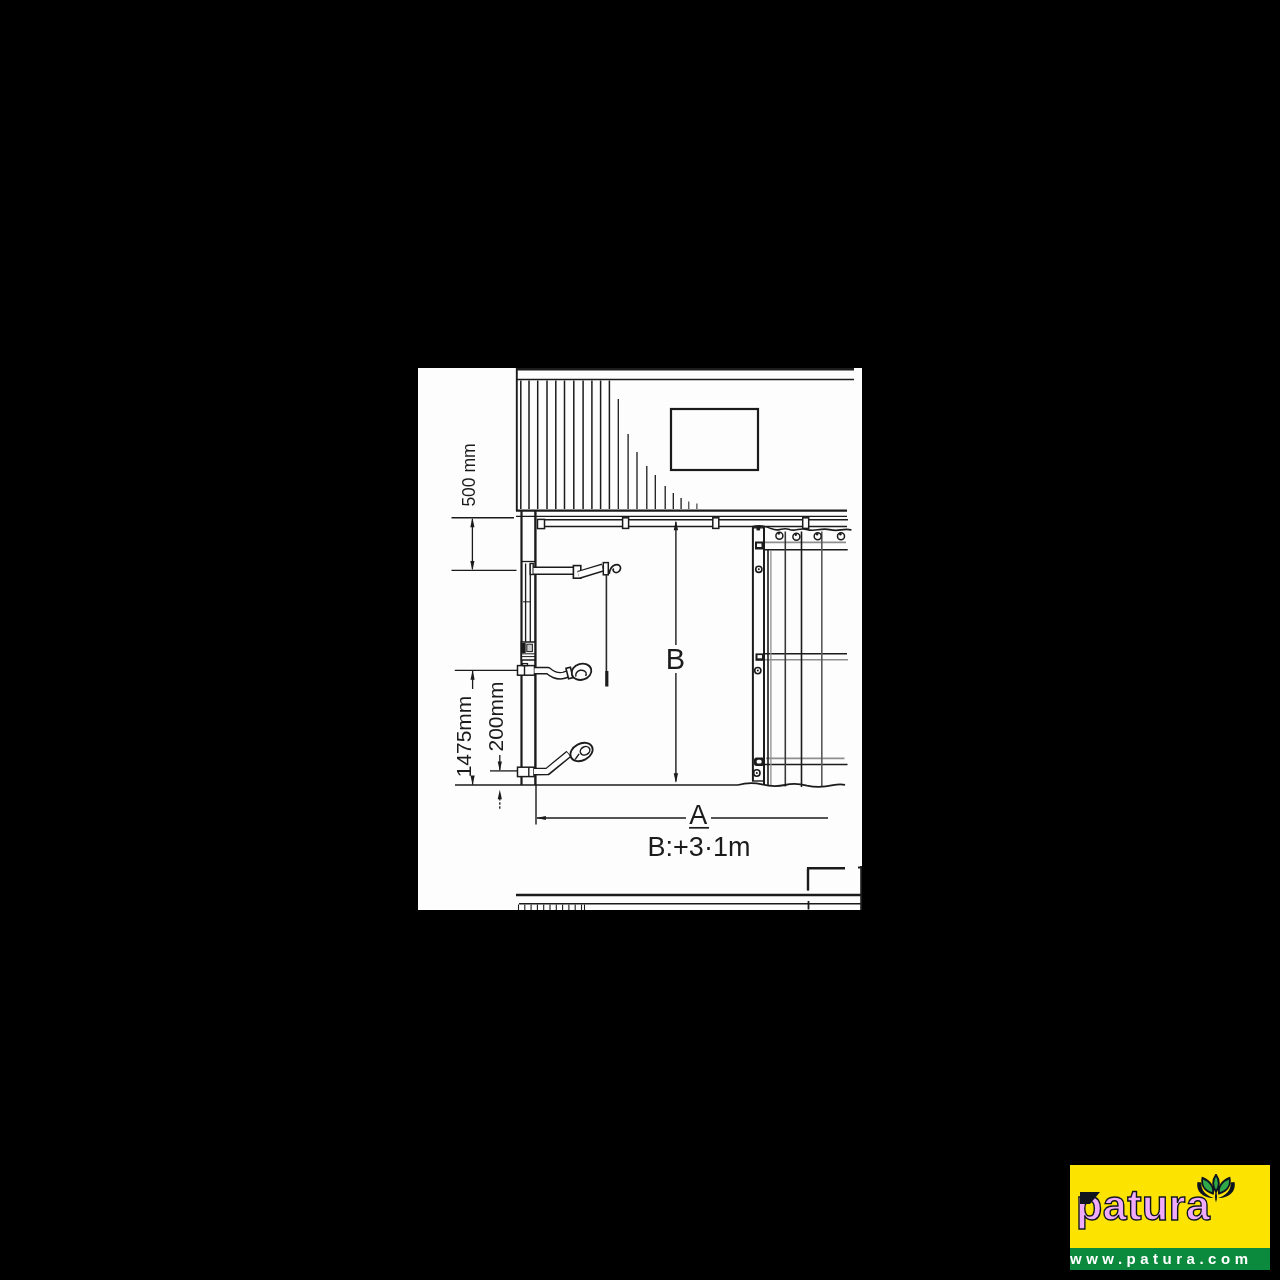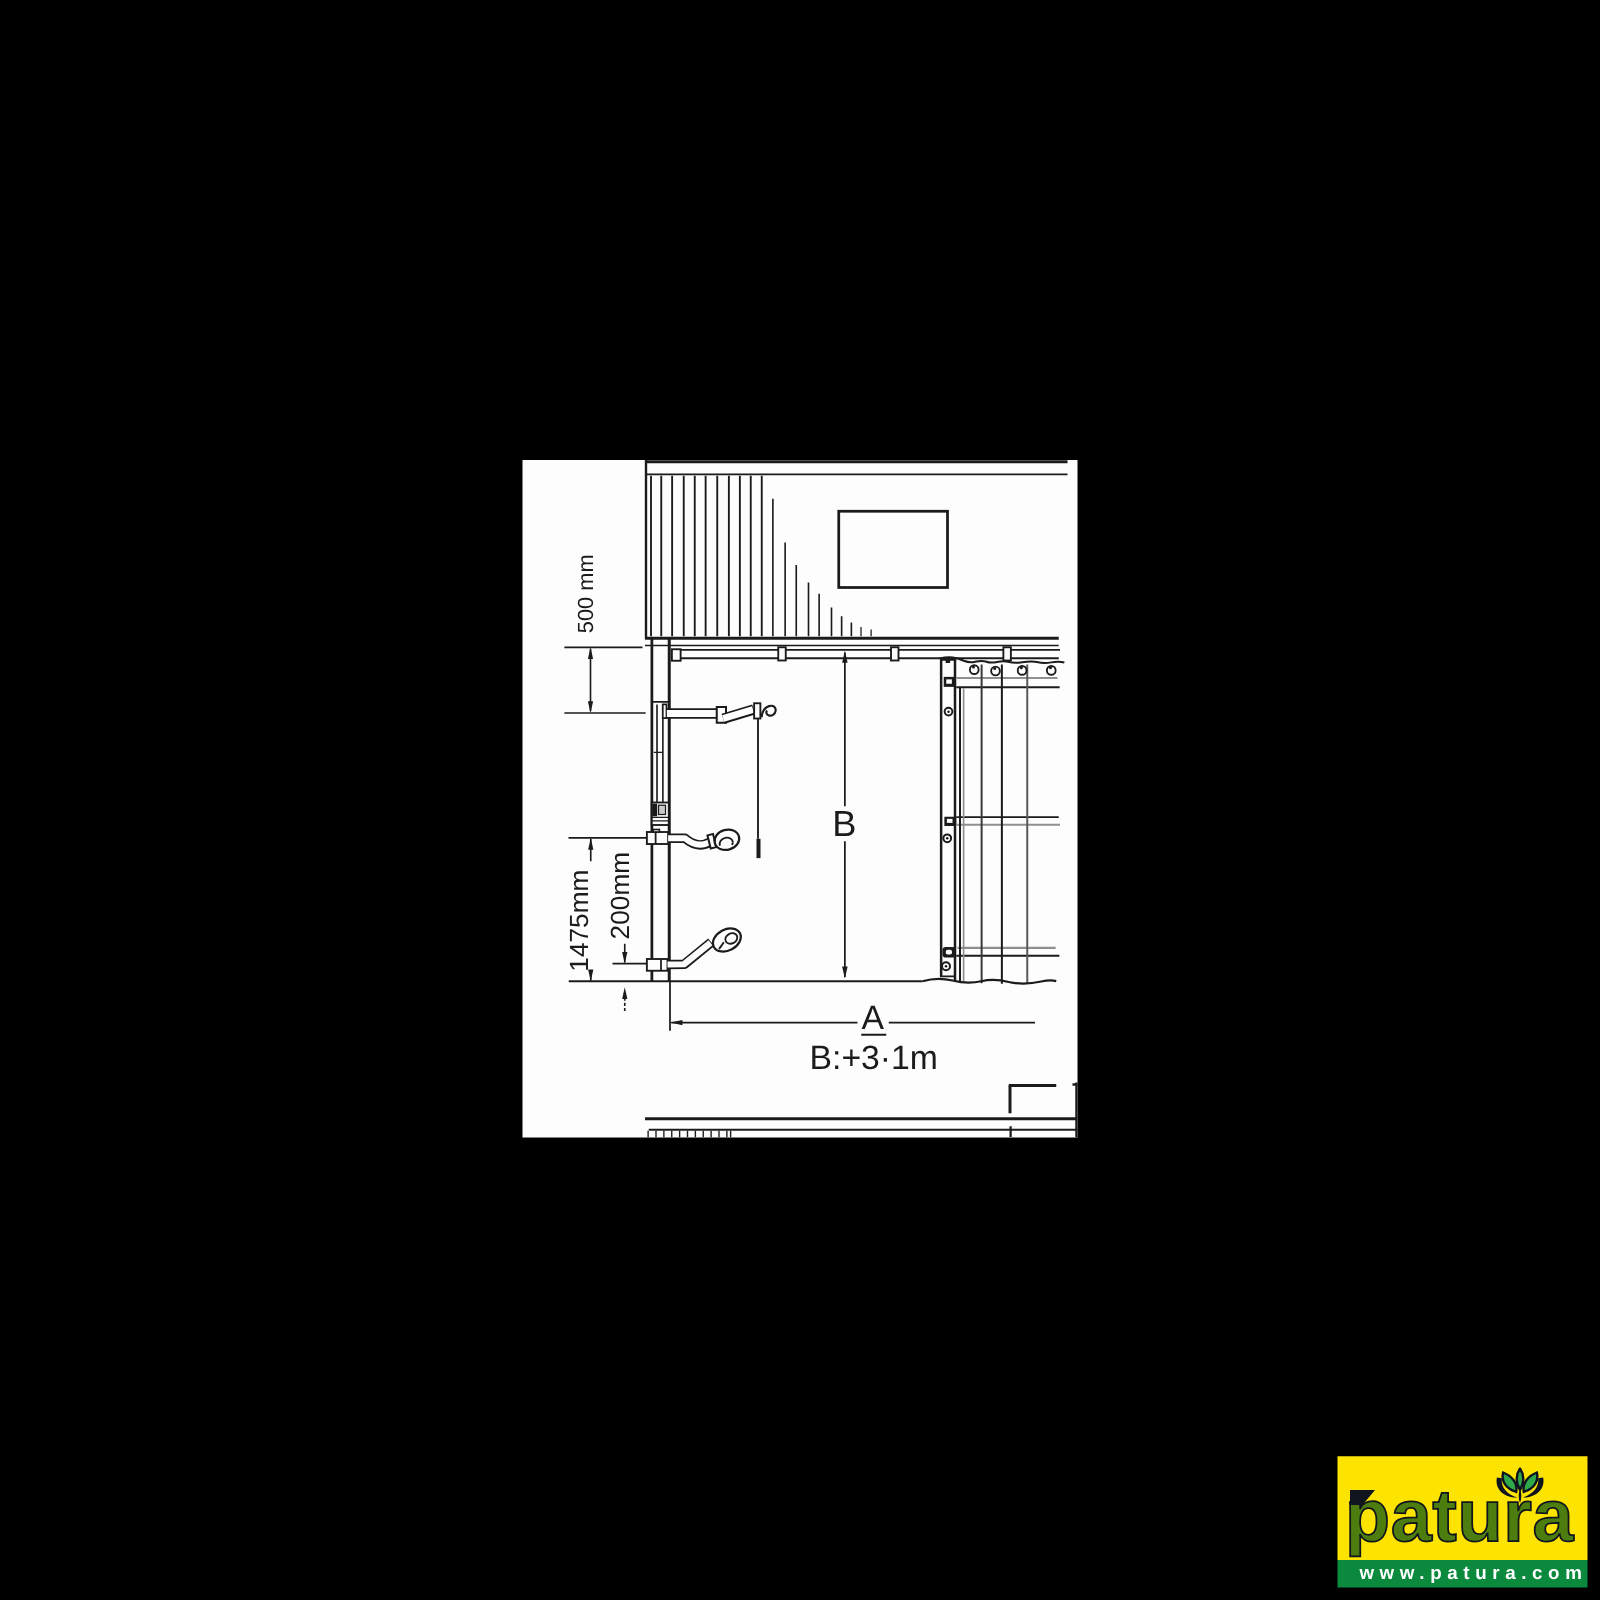--- a/index.html
+++ b/index.html
@@ -323,7 +323,7 @@
     </svg>
 
     <div style="position:absolute;left:6px;top:0;width:192px;">
-      <span style="position:absolute;left:0;top:18.5px;font-family:'Liberation Sans',sans-serif;font-weight:bold;font-size:59px;line-height:1;letter-spacing:0.5px;color:#4d7c0f;-webkit-text-stroke:1.4px #10141e;">patura</span>
+      <span style="position:absolute;left:0;top:18.5px;font-family:'Liberation Sans',sans-serif;font-weight:bold;font-size:43px;line-height:1;letter-spacing:0.5px;color:#f0abfc;-webkit-text-stroke:1.4px #10141e;">patura</span>
     </div>
 
     <svg style="position:absolute;left:8px;top:25px;" width="30" height="14" viewBox="0 0 30 14" xmlns="http://www.w3.org/2000/svg">

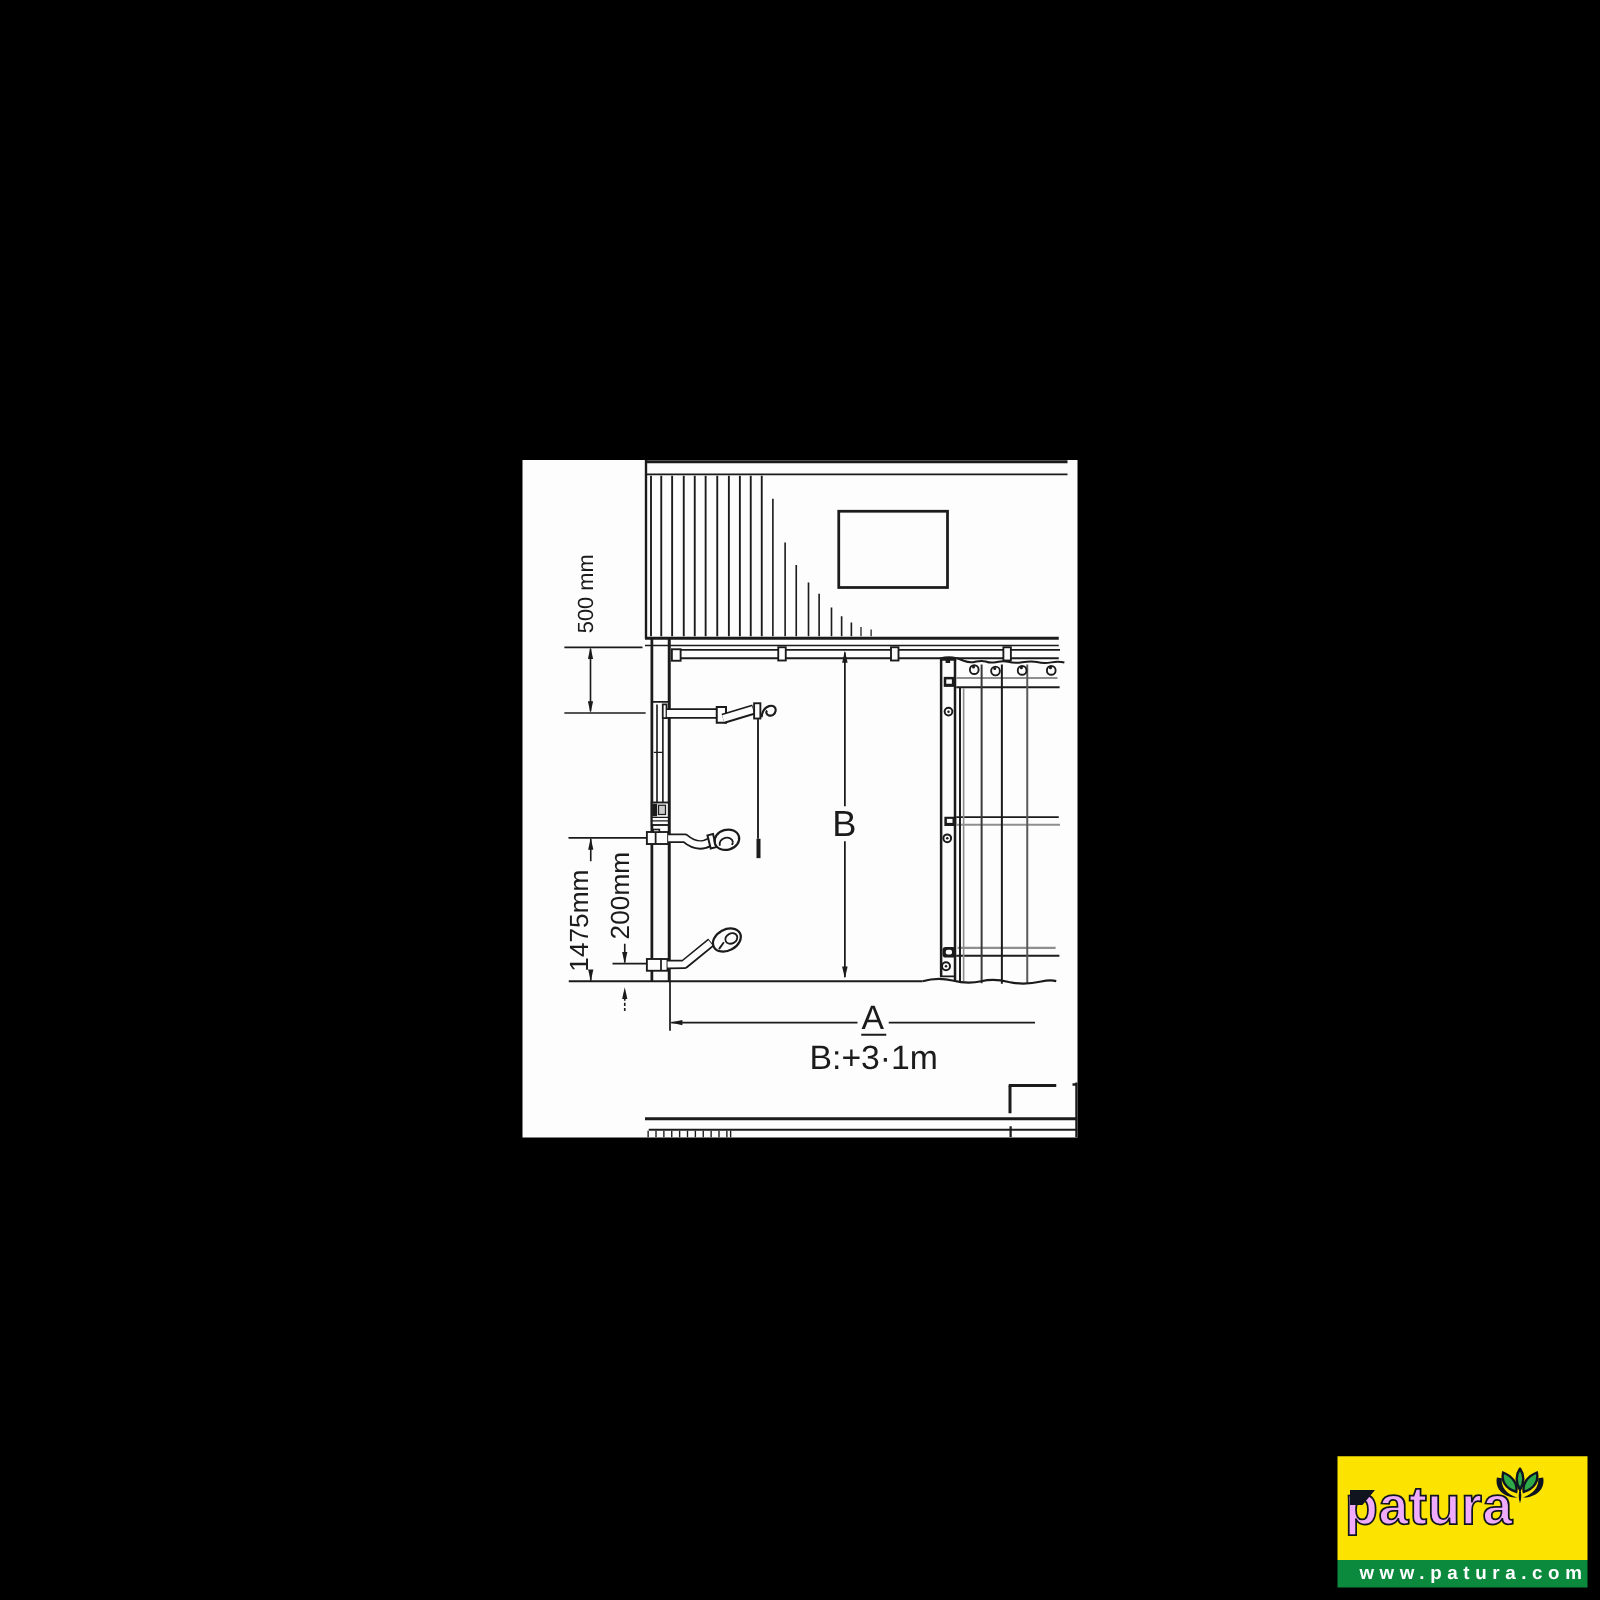--- a/index.html
+++ b/index.html
@@ -330,7 +330,7 @@
       <polygon points="2,14 2,2 22,2 12,14" fill="#10141e"></polygon>
     </svg>
 
-    <div style="position:absolute;left:0;top:83px;width:200px;height:22px;text-align:right;font-family:'Liberation Sans',sans-serif;font-weight:bold;font-size:15px;letter-spacing:4.5px;color:#ffffff;line-height:21px;">www.patura.com</div>
+    <div style="position:absolute;left:0;top:83px;width:200px;height:22px;text-align:left;font-family:'Liberation Sans',sans-serif;font-weight:bold;font-size:15px;letter-spacing:4.5px;color:#ffffff;line-height:21px;">www.patura.com</div>
   </div>
 </div>
 

